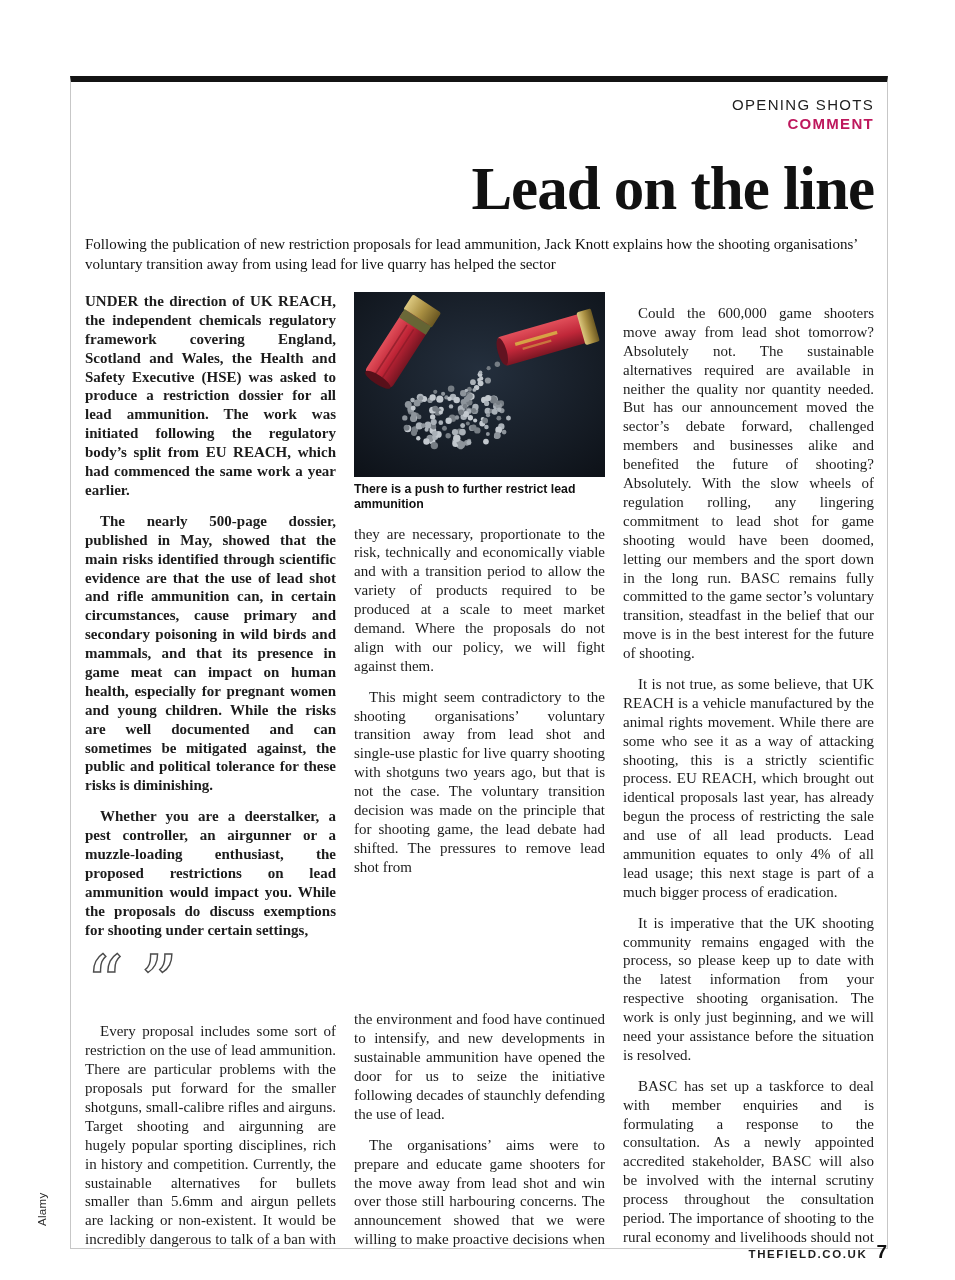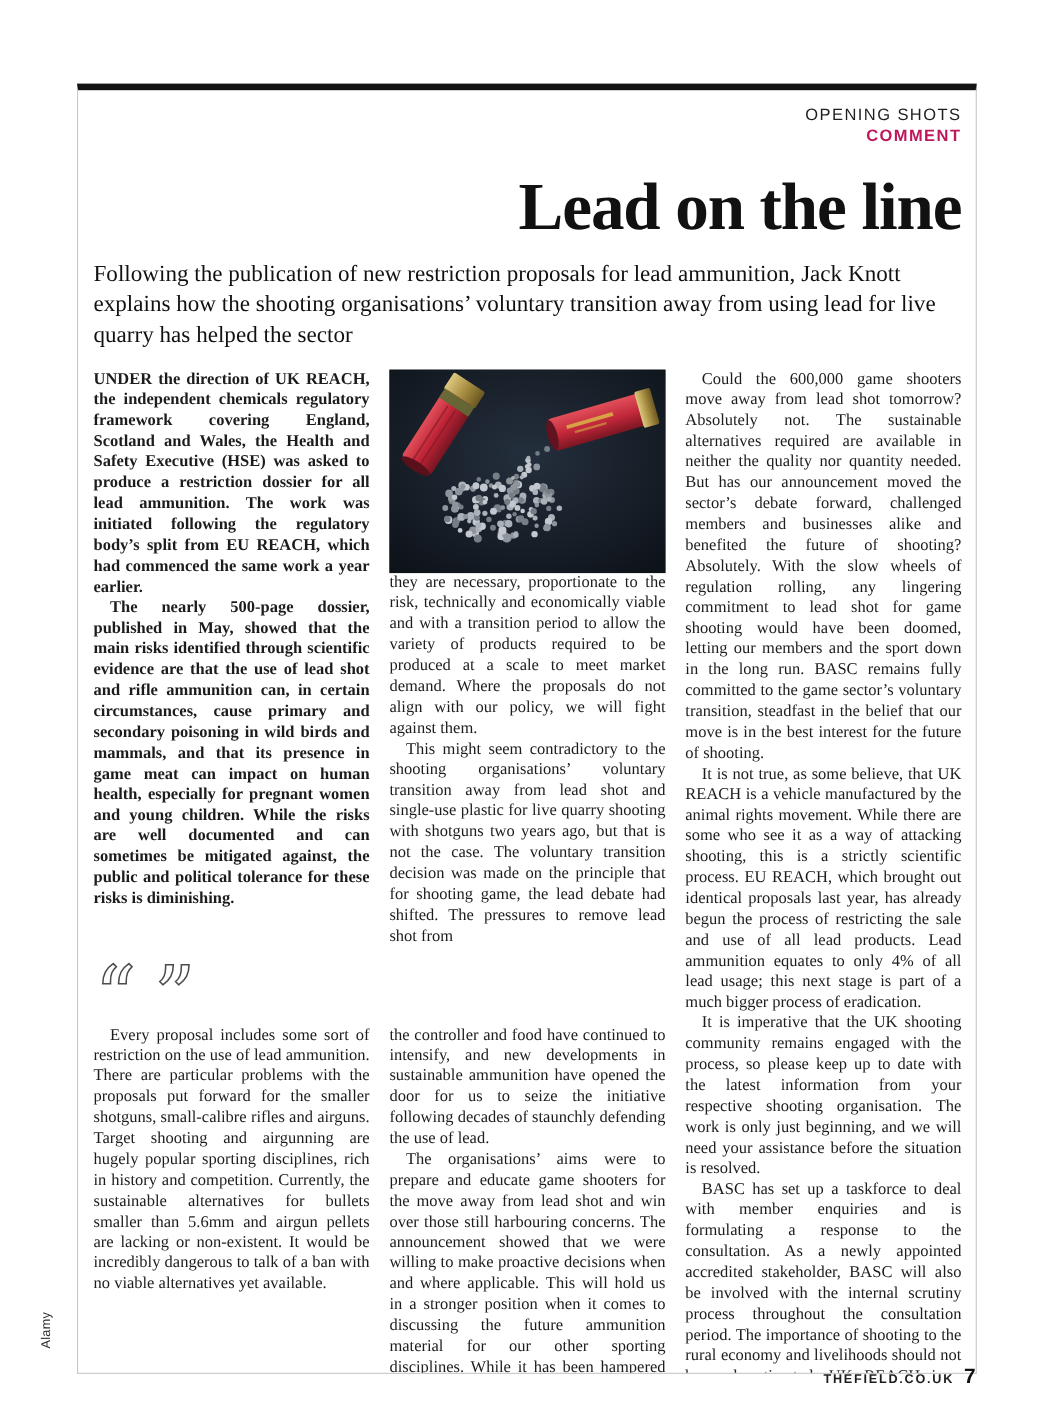--- a/index.html
+++ b/index.html
@@ -21,7 +21,7 @@
     margin:26px 0 0 0;font-size:61px;font-weight:bold;letter-spacing:-1px;line-height:0.95;color:#111;text-align:right;
   }
   .standfirst{
-    margin:18px 11px 0 0;font-size:21px;line-height:1.32;color:#111;max-width:795px;
+    margin:18px 11px 0 0;font-size:15px;line-height:1.32;color:#111;max-width:795px;
   }
   .columns{
     margin-top:17px;display:grid;grid-template-columns:1fr 1fr 1fr;column-gap:18px;

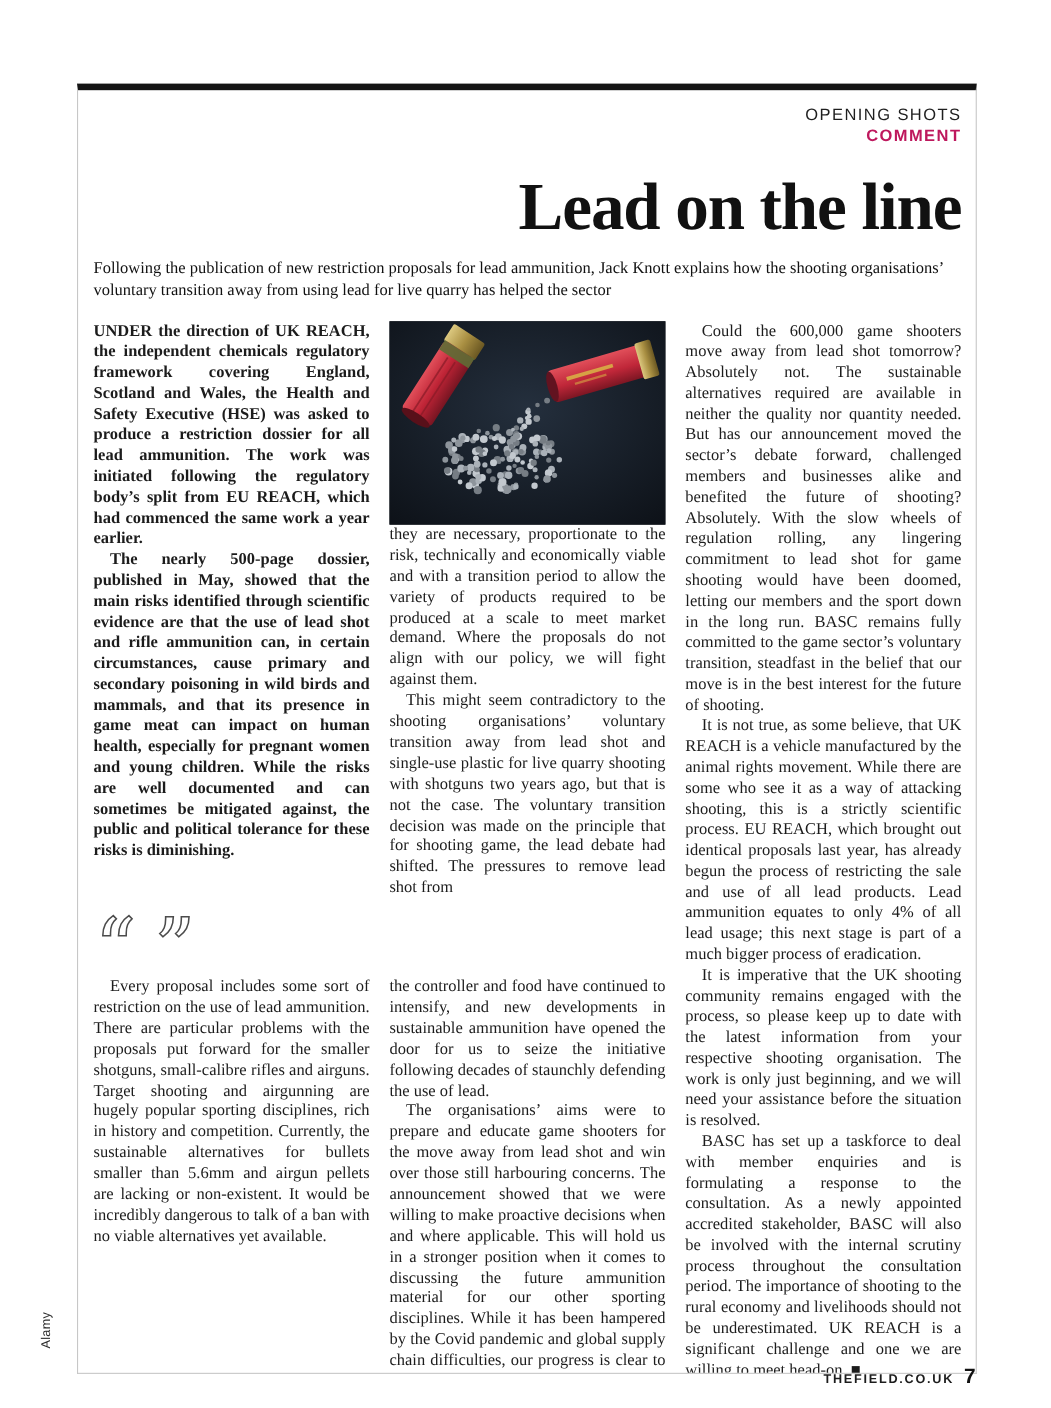--- a/index.html
+++ b/index.html
@@ -37,7 +37,7 @@
     margin:0;font-size:15px;line-height:1.26;text-align:justify;
     hyphens:auto;-webkit-hyphens:auto;overflow-wrap:break-word;
   }
-  .body p.indent{text-indent:15px;}
+  .body p.indent{text-indent:15px;margin-top:12px;}
   figure{margin:0 0 0 0;}
   .photo{width:100%;height:185px;display:block;background:#10141b;}
   .caption{

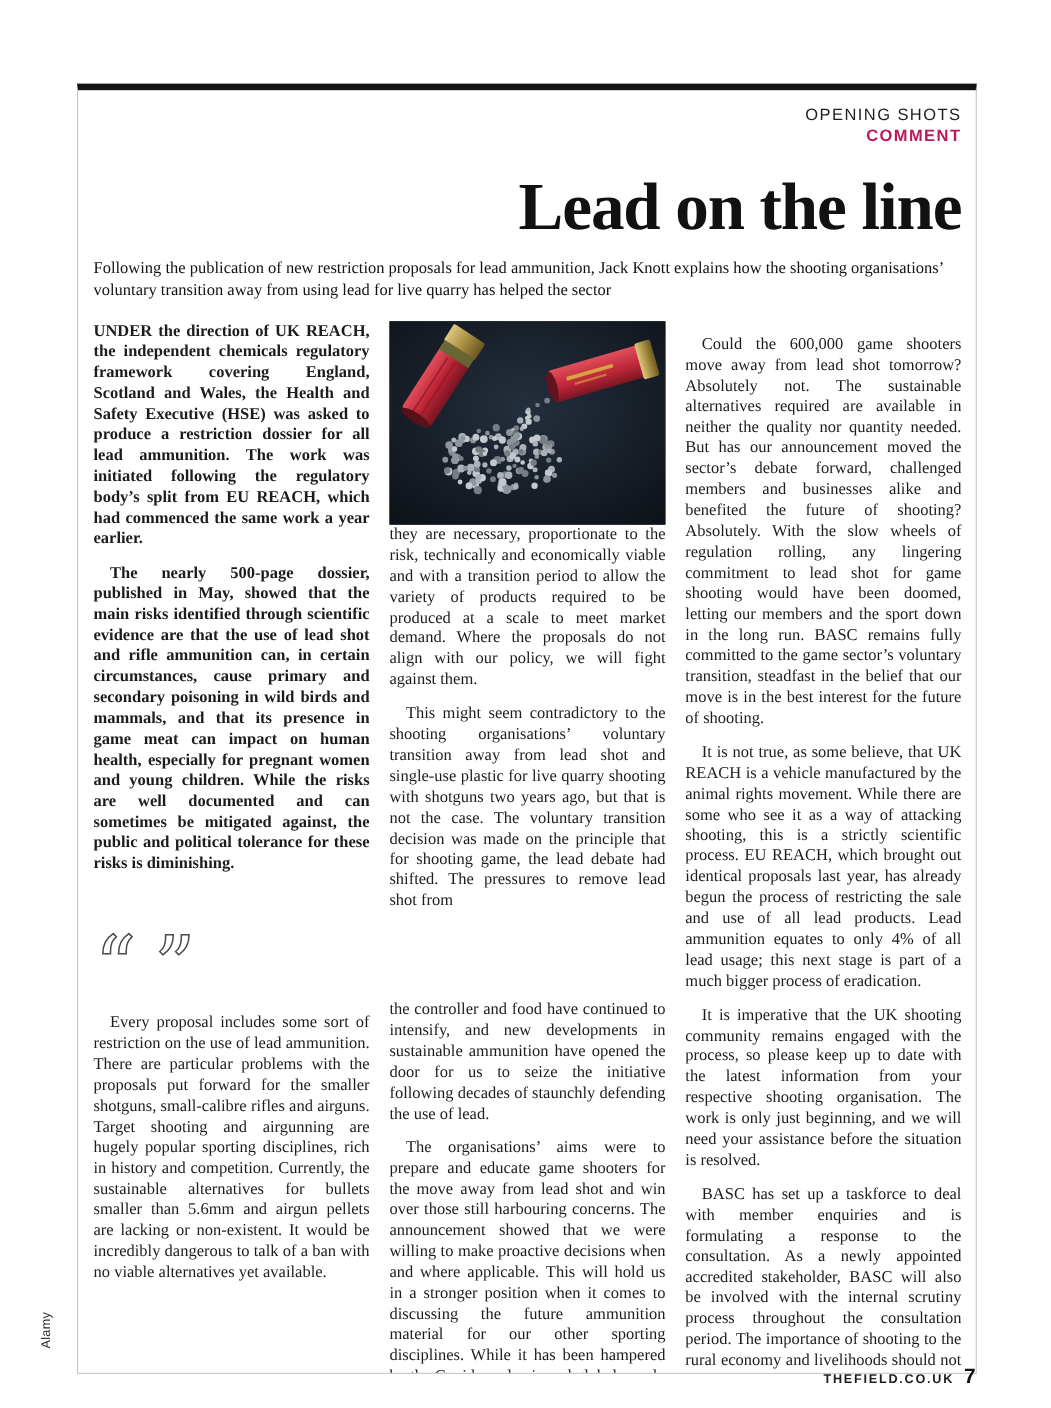--- a/index.html
+++ b/index.html
@@ -272,6 +272,7 @@
               <circle cx="112.0" cy="114.2" r="2.5" fill="#767d84"></circle>
             </g>
         </svg>
+        <figcaption class="caption">There is a push to further restrict lead ammunition</figcaption>
       </figure>
       <p>they are necessary, proportionate to the risk, technically and economically viable and with a transition period to allow the variety of products required to be produced at a scale to meet market demand. Where the proposals do not align with our policy, we will fight against them.</p>
       <p class="indent">This might seem contradictory to the shooting organisations’ voluntary transition away from lead shot and single-use plastic for live quarry shooting with shotguns two years ago, but that is not the case. The voluntary transition decision was made on the principle that for shooting game, the lead debate had shifted. The pressures to remove lead shot from</p>

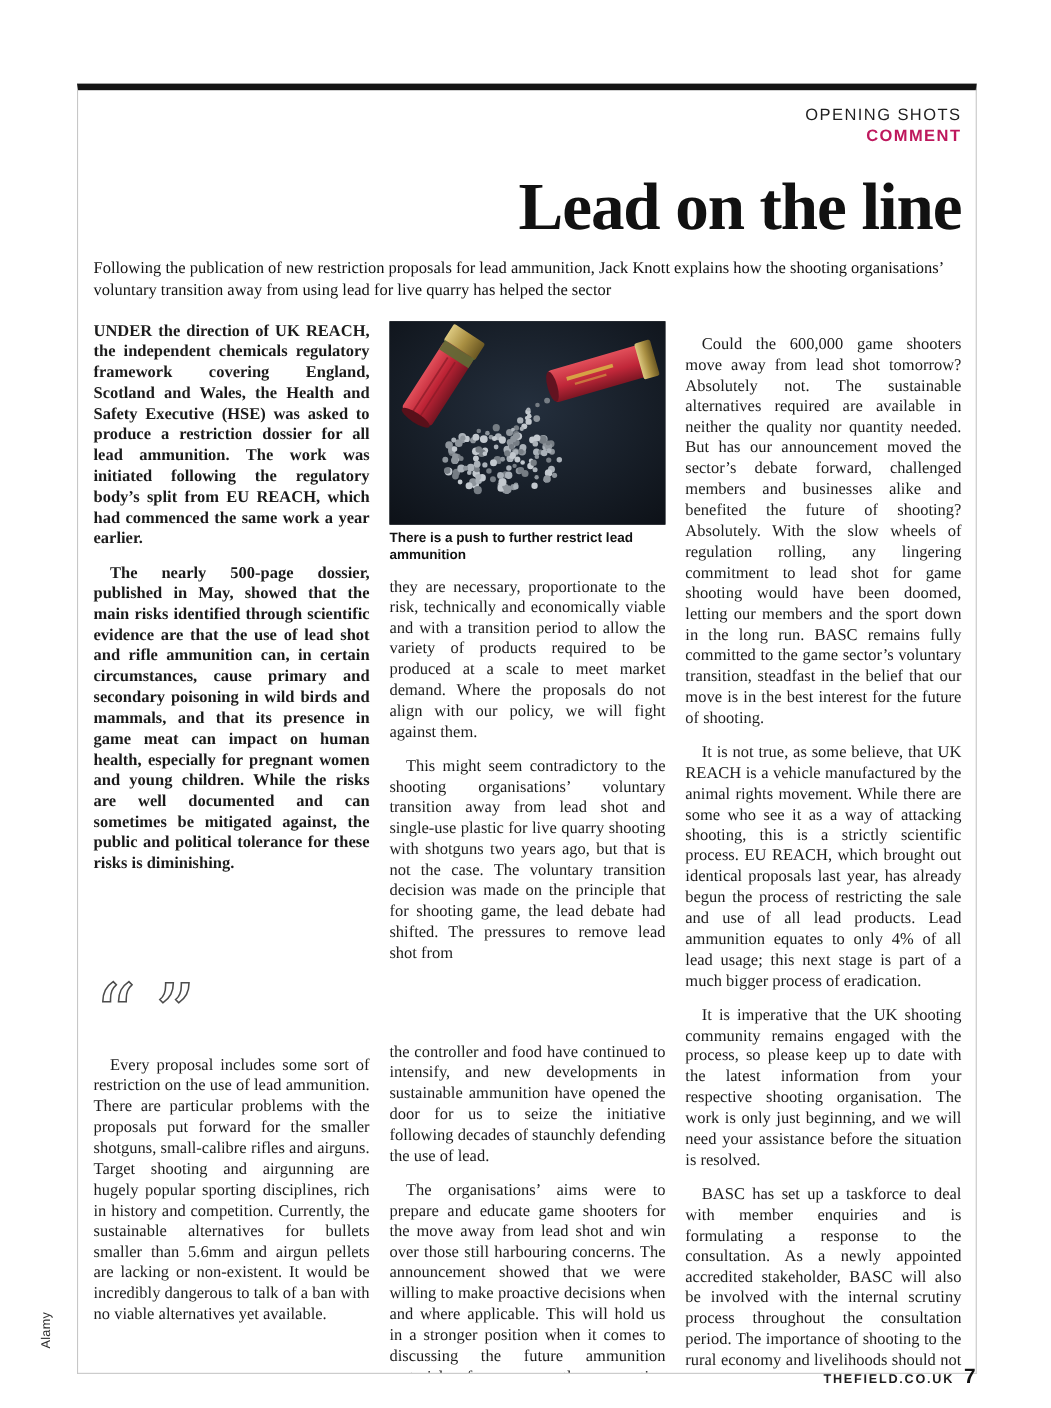--- a/index.html
+++ b/index.html
@@ -79,6 +79,7 @@
     <div class="colblock c1a">
       <p>UNDER the direction of UK REACH, the independent chemicals regulatory framework covering England, Scotland and Wales, the Health and Safety Executive (HSE) was asked to produce a restriction dossier for all lead ammunition. The work was initiated following the regulatory body’s split from EU REACH, which had commenced the same work a year earlier.</p>
       <p class="indent">The nearly 500-page dossier, published in May, showed that the main risks identified through scientific evidence are that the use of lead shot and rifle ammunition can, in certain circumstances, cause primary and secondary poisoning in wild birds and mammals, and that its presence in game meat can impact on human health, especially for pregnant women and young children. While the risks are well documented and can sometimes be mitigated against, the public and political tolerance for these risks is diminishing.</p>
+      <p class="indent">Whether you are a deerstalker, a pest controller, an airgunner or a muzzle-loading enthusiast, the proposed restrictions on lead ammunition would impact you. While the proposals do discuss exemptions for shooting under certain settings,</p>
     </div>
 
     <div class="colblock c2a">

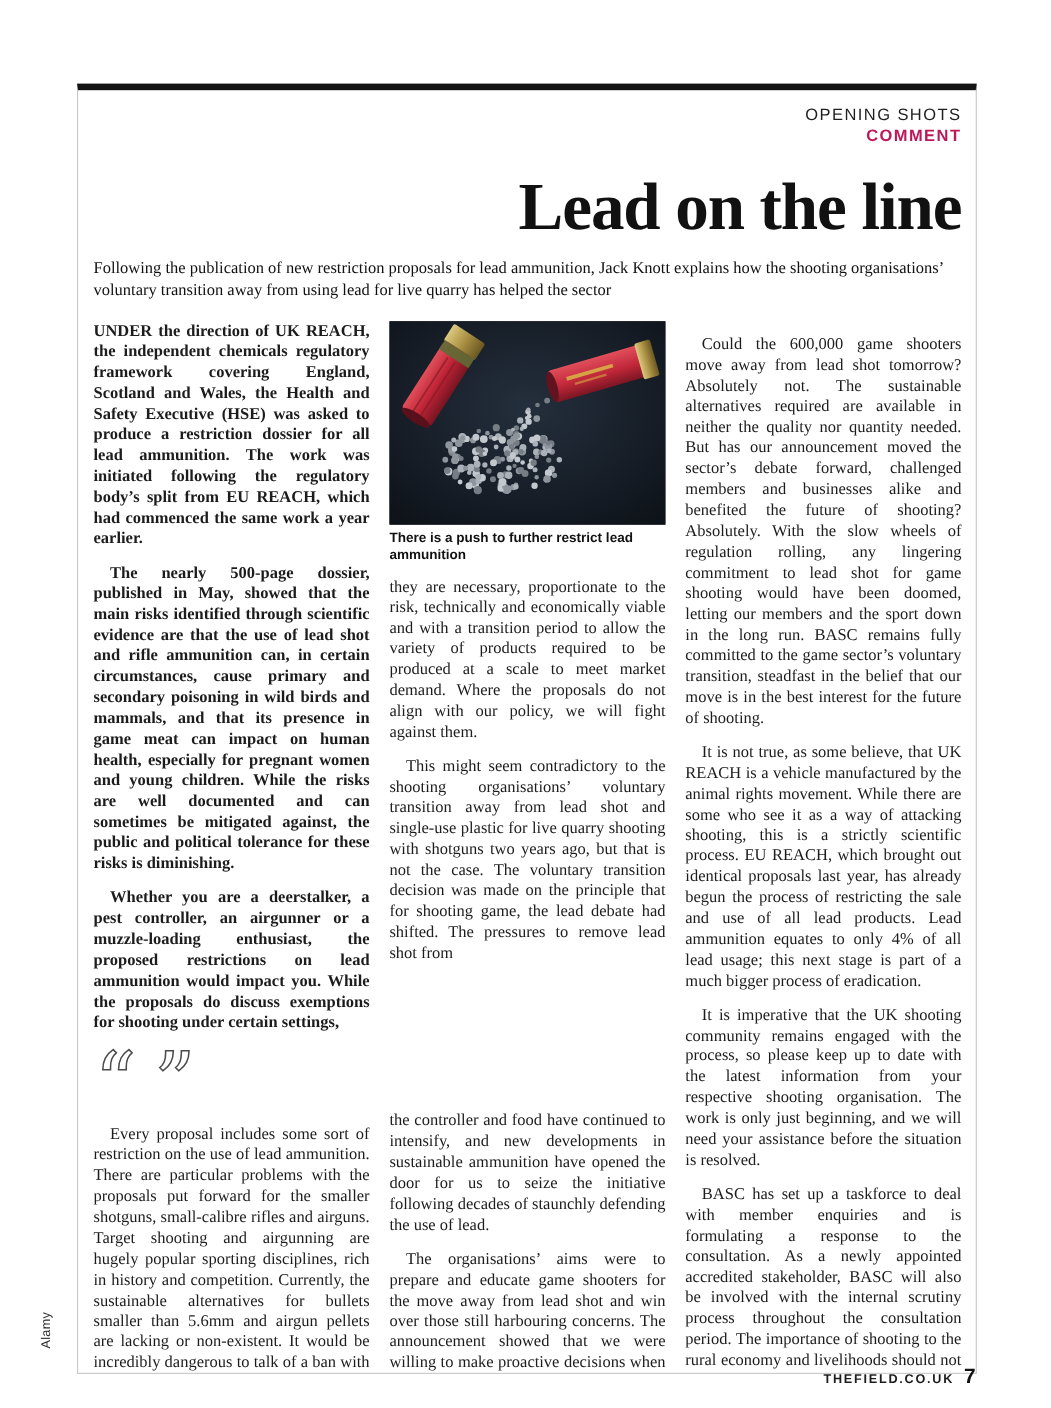--- a/index.html
+++ b/index.html
@@ -302,7 +302,7 @@
     </div>
 
     <div class="colblock c2b">
-      <p>the controller and food have continued to intensify, and new developments in sustainable ammunition have opened the door for us to seize the initiative following decades of staunchly defending the use of lead.</p>
+      <p>the environment and food have continued to intensify, and new developments in sustainable ammunition have opened the door for us to seize the initiative following decades of staunchly defending the use of lead.</p>
       <p class="indent">The organisations’ aims were to prepare and educate game shooters for the move away from lead shot and win over those still harbouring concerns. The announcement showed that we were willing to make proactive decisions when and where applicable. This will hold us in a stronger position when it comes to discussing the future ammunition material for our other sporting disciplines. While it has been hampered by the Covid pandemic and global supply chain difficulties, our progress is clear to see.</p>
     </div>
 

